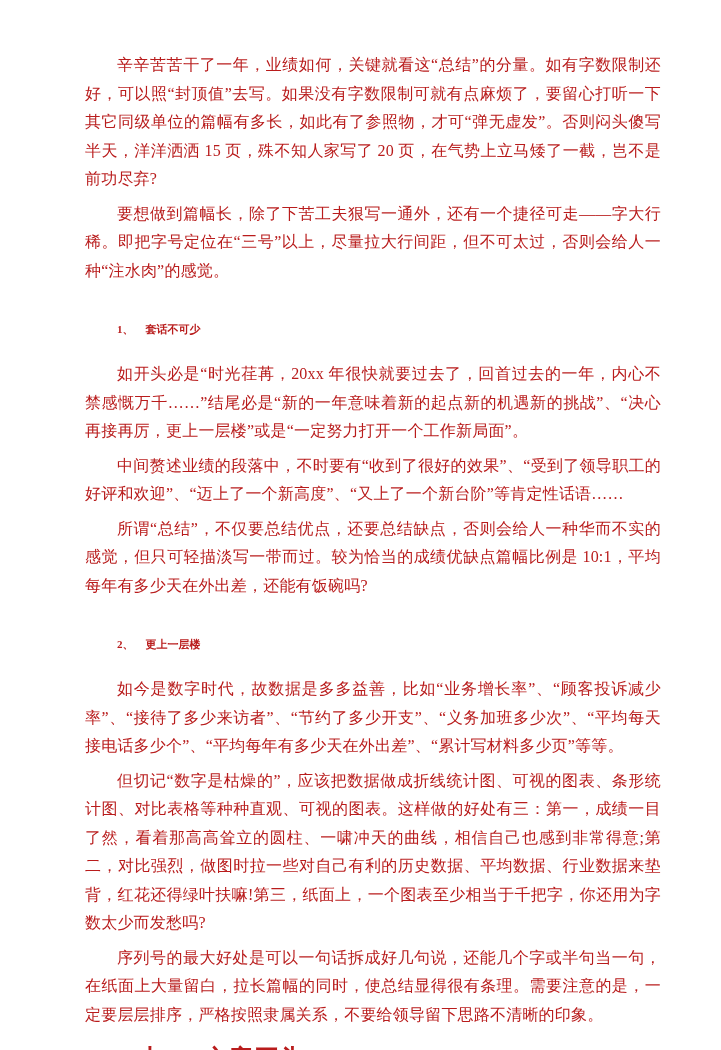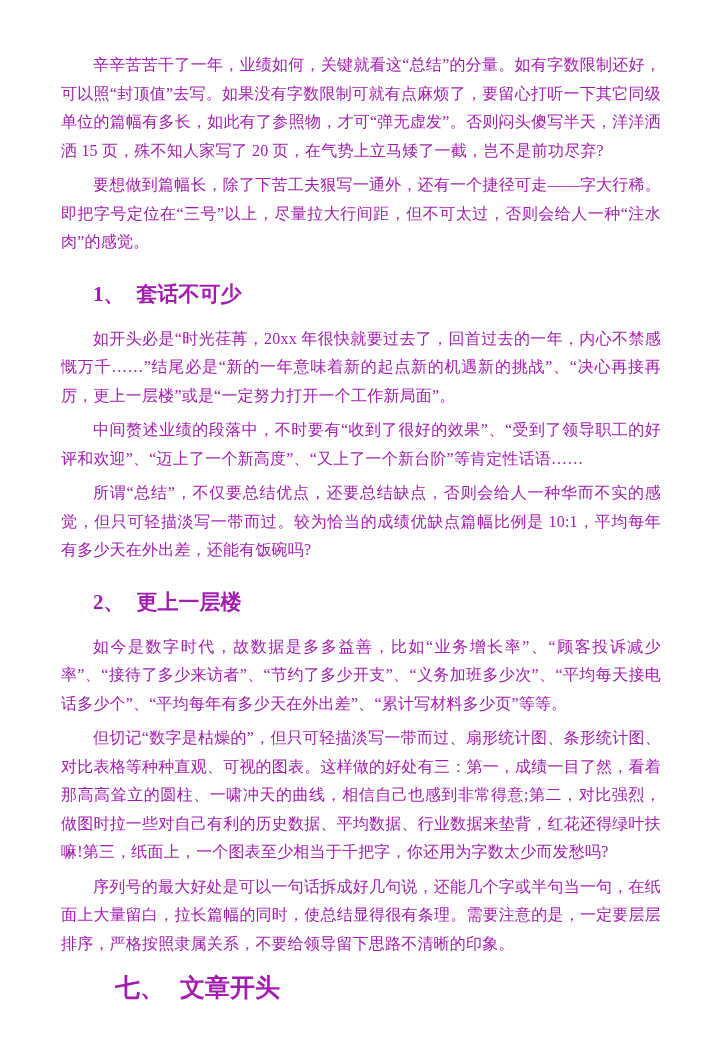--- a/index.html
+++ b/index.html
@@ -14,10 +14,10 @@
     margin: 0 auto;
     background: #ffffff;
     box-sizing: border-box;
-    padding: 51px 60px 0 61px;
+    padding: 51px 60px 0 85px;
     overflow: hidden;
     font-family: "Liberation Serif", "DejaVu Serif", serif;
-    color: #a21caf;
+    color: #b91c1c;
   }
   .body-para {
     margin: 0 0 6px 0;

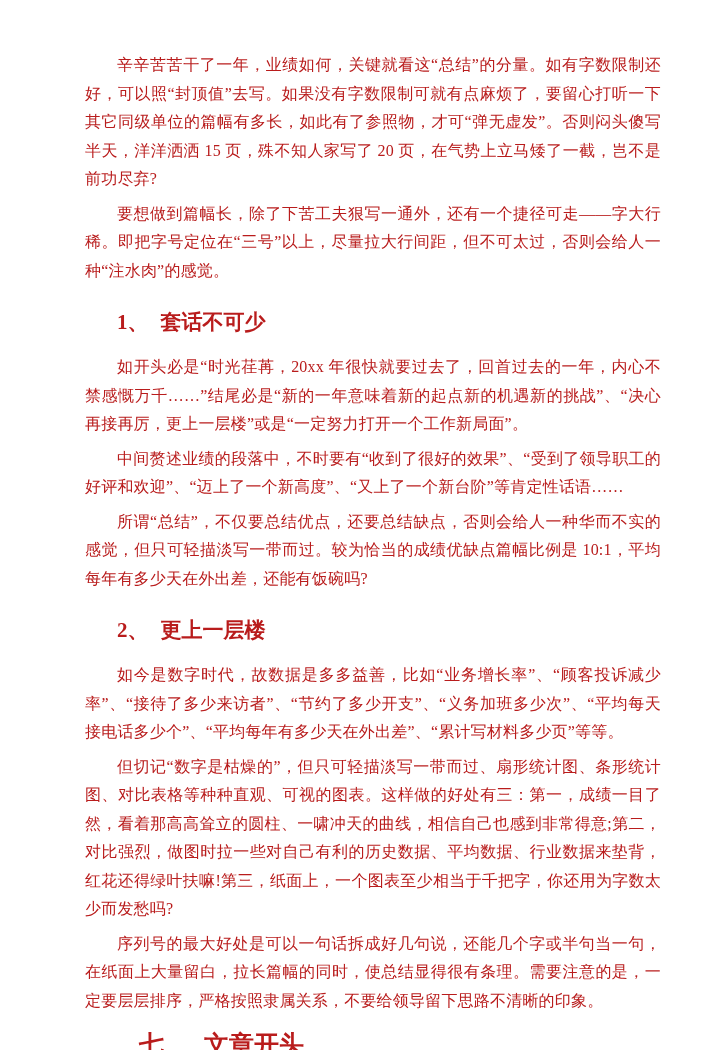--- a/index.html
+++ b/index.html
@@ -28,9 +28,9 @@
     letter-spacing: 0.2px;
   }
   .sec-heading {
-    margin: 23px 0 17px 0;
+    margin: 30px 0 17px 0;
     padding-left: 32px;
-    font-size: 21px;
+    font-size: 11px;
     line-height: 28px;
     font-weight: bold;
   }

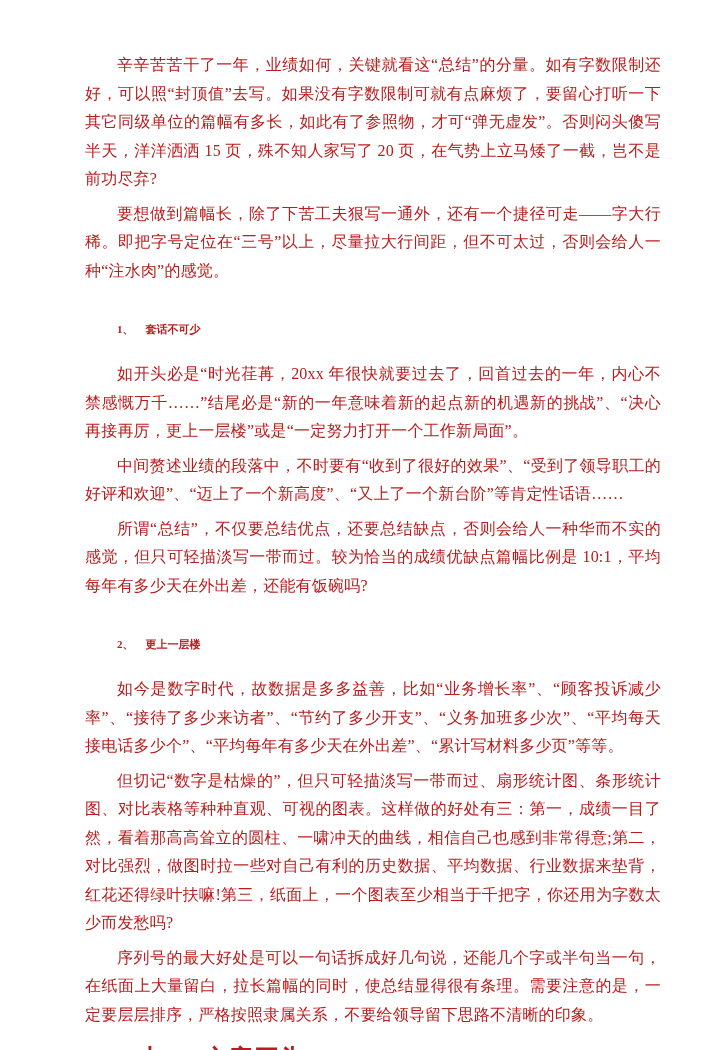--- a/index.html
+++ b/index.html
@@ -73,7 +73,7 @@
 
   <p class="body-para">如今是数字时代，故数据是多多益善，比如“业务增长率”、“顾客投诉减少率”、“接待了多少来访者”、“节约了多少开支”、“义务加班多少次”、“平均每天接电话多少个”、“平均每年有多少天在外出差”、“累计写材料多少页”等等。</p>
 
-  <p class="body-para">但切记“数字是枯燥的”，但只可轻描淡写一带而过、扇形统计图、条形统计图、对比表格等种种直观、可视的图表。这样做的好处有三：第一，成绩一目了然，看着那高高耸立的圆柱、一啸冲天的曲线，相信自己也感到非常得意;第二，对比强烈，做图时拉一些对自己有利的历史数据、平均数据、行业数据来垫背，红花还得绿叶扶嘛!第三，纸面上，一个图表至少相当于千把字，你还用为字数太少而发愁吗?</p>
+  <p class="body-para">但切记“数字是枯燥的”，应该把数据做成折线统计图、可视的图表、条形统计图、对比表格等种种直观、可视的图表。这样做的好处有三：第一，成绩一目了然，看着那高高耸立的圆柱、一啸冲天的曲线，相信自己也感到非常得意;第二，对比强烈，做图时拉一些对自己有利的历史数据、平均数据、行业数据来垫背，红花还得绿叶扶嘛!第三，纸面上，一个图表至少相当于千把字，你还用为字数太少而发愁吗?</p>
 
 
   <p class="body-para">序列号的最大好处是可以一句话拆成好几句说，还能几个字或半句当一句，在纸面上大量留白，拉长篇幅的同时，使总结显得很有条理。需要注意的是，一定要层层排序，严格按照隶属关系，不要给领导留下思路不清晰的印象。</p>

